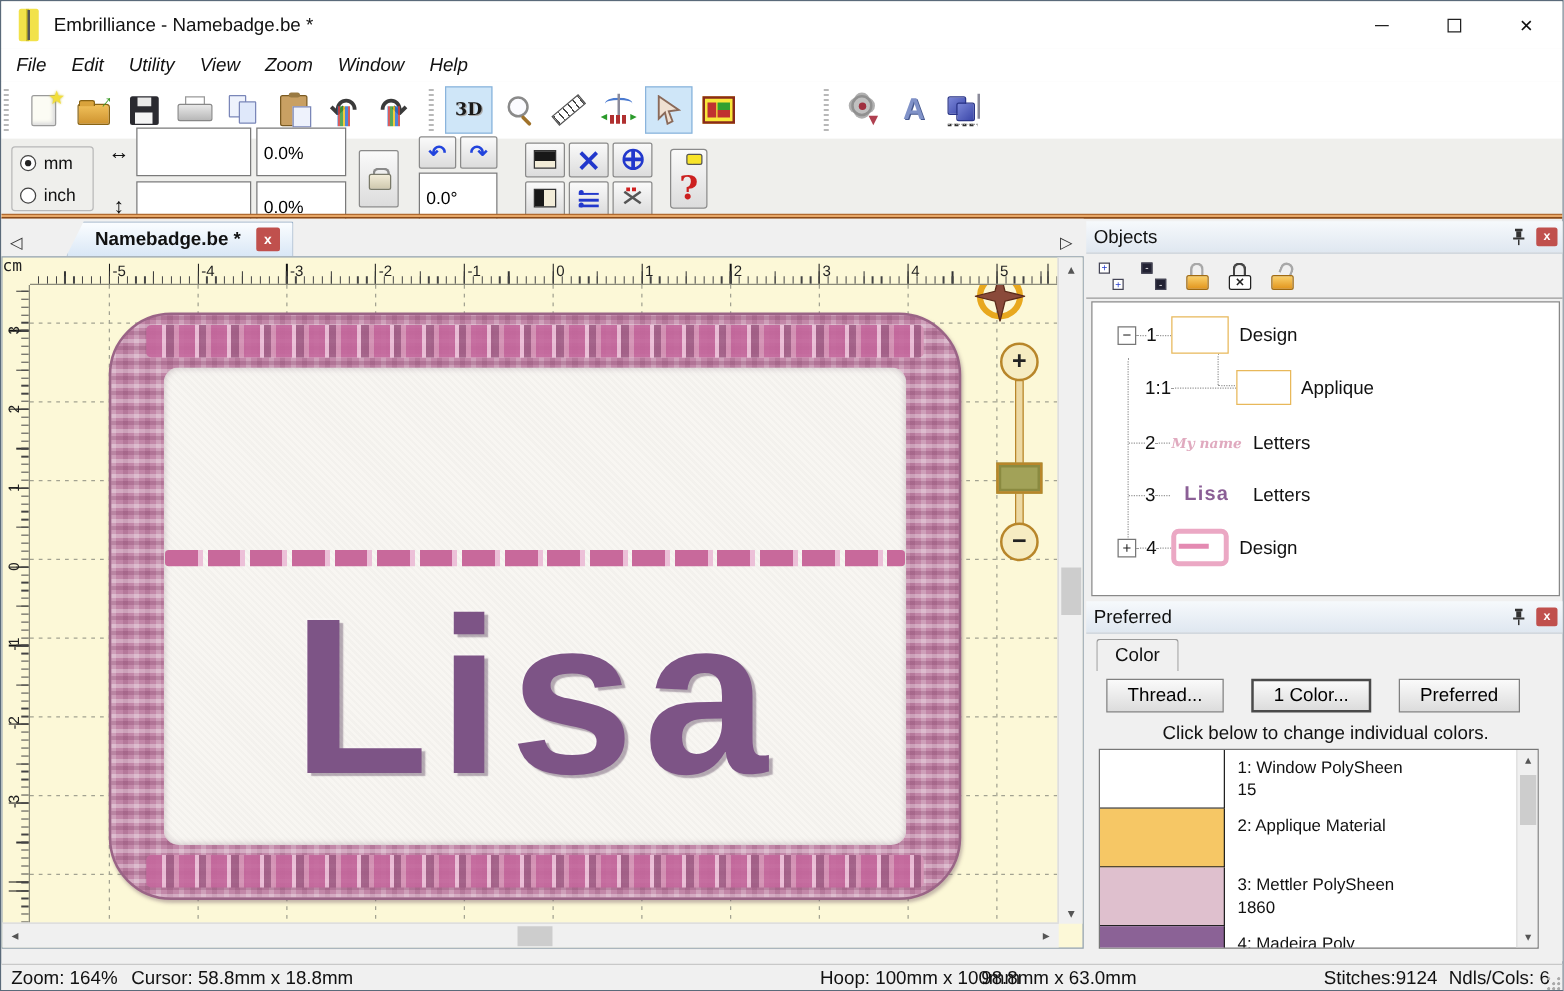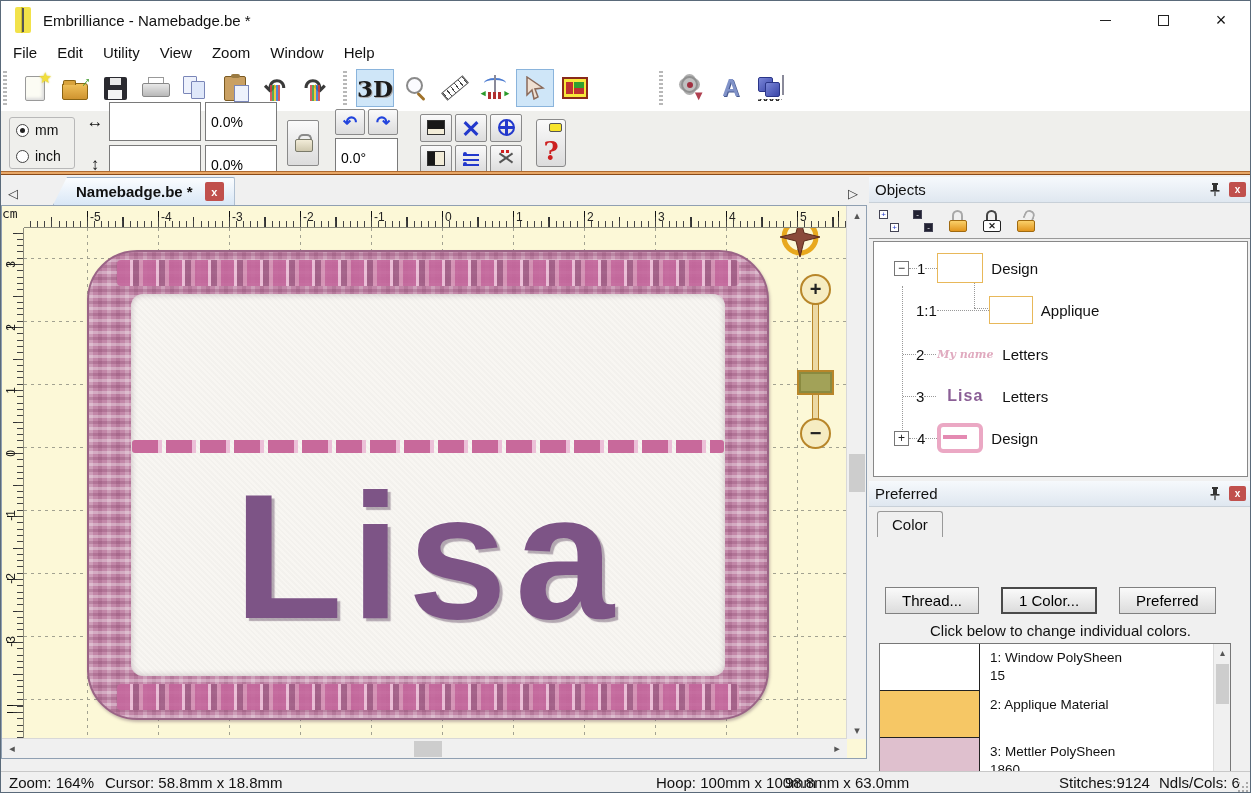--- a/index.html
+++ b/index.html
@@ -20,7 +20,7 @@
   .ic-close { font-size:18px; line-height:1; }
 
   
-  .menubar { position:absolute; top:38px; left:0; width:100%; height:26px; background:#fff; display:flex; align-items:center; }
+  .menubar { position:absolute; top:38px; left:0; width:100%; height:26px; background:#fff; display:flex; align-items:center;font-style:italic; }
   .menuitem { padding:2px 10px; font-size:15px; }
   .menuitem:first-child { margin-left:2px; }
 

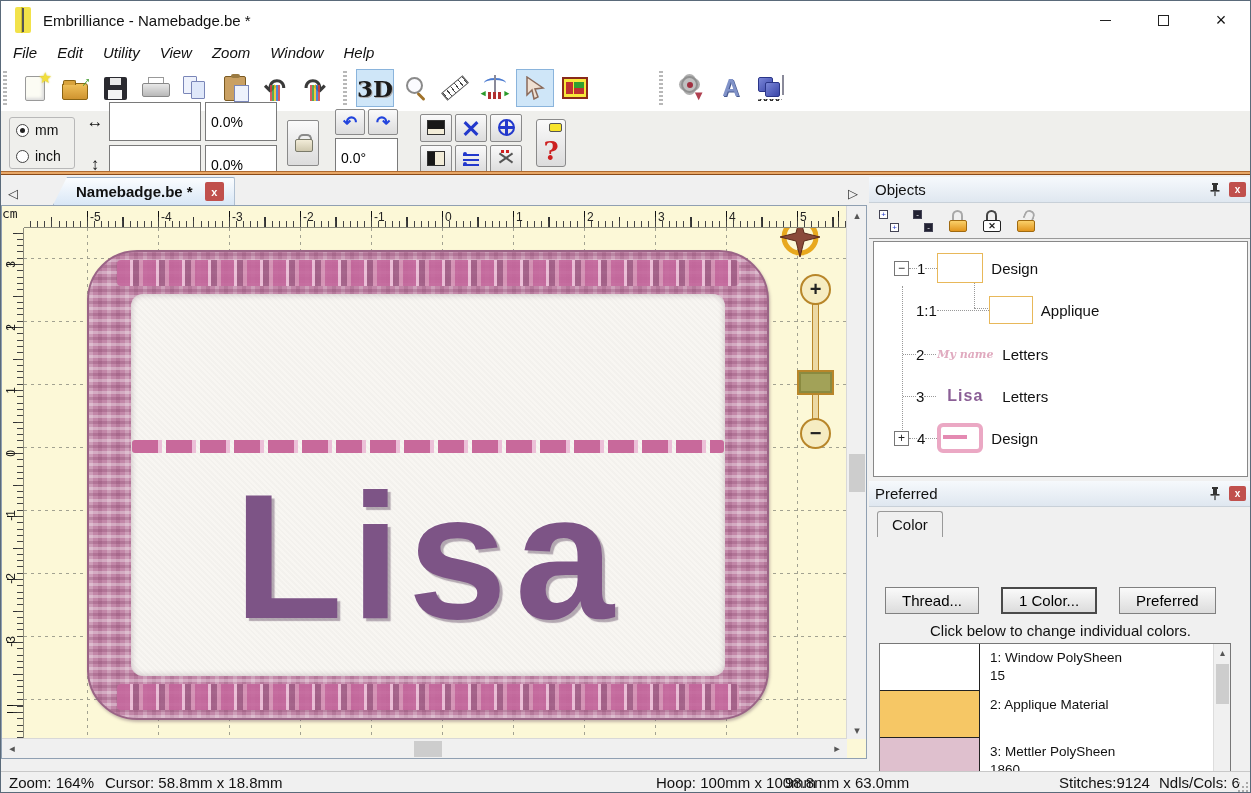--- a/index.html
+++ b/index.html
@@ -51,7 +51,7 @@
   .i-arrow { font-size:26px; line-height:1; color:#3a3a3a; font-weight:bold; }
   .i-threads { position:absolute; bottom:5px; left:50%; transform:translateX(-50%); width:10px; height:16px;
                background:repeating-linear-gradient(90deg,#d04040 0 2px,#3a9a3a 2px 4px,#f0c020 4px 6px,#3070d0 6px 8px); opacity:.85; }
-  .i-3d { font-family:"DejaVu Serif",serif; font-weight:bold; font-size:23px; color:#1a1a1a; text-shadow:1px 1px 0 #aaa; }
+  .i-3d { font-family:"DejaVu Serif",serif; font-weight:bold; font-size:14px; color:#1a1a1a; text-shadow:1px 1px 0 #aaa; }
   .i-mag { position:relative; width:24px; height:24px; }
   .i-mag::before { content:""; position:absolute; top:1px; left:3px; width:13px; height:13px; border:2px solid #8a8a8a; border-radius:50%; background:rgba(250,250,255,.7); }
   .i-mag::after { content:""; position:absolute; bottom:2px; right:1px; width:10px; height:3px; background:#a0722a; transform:rotate(45deg); border-radius:2px; }

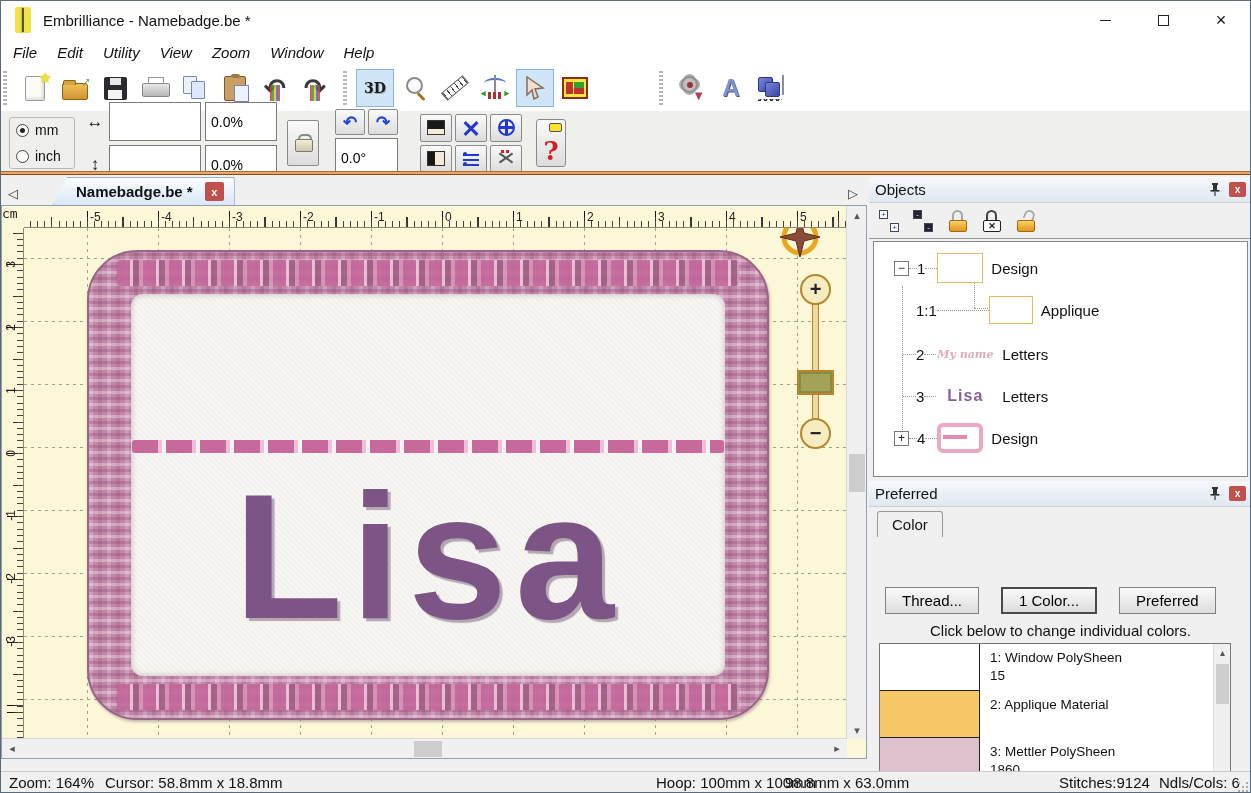--- a/index.html
+++ b/index.html
@@ -220,7 +220,7 @@
           display:flex; align-items:center; font-size:15px; }
   .propbtns { display:flex; gap:22px; padding:6px 0 2px 16px; }
   .pbtn { height:27px; padding:0 16px; background:linear-gradient(#fafafa,#dcdcdc); border:1px solid #808080; font-size:15px;
-          display:flex; align-items:center; font-family:"Liberation Sans",sans-serif;margin-top:44px; }
+          display:flex; align-items:center; font-family:"Liberation Sans",sans-serif; }
   .pbtn.default { border:2px solid #4a4a4a; }
   .hint { font-size:15px; padding:6px 0 4px 0; text-align:center; }
   .colorbox { position:relative; margin-left:10px; width:352px; height:160px; background:#fff; border:1px solid #777; overflow:hidden; }

